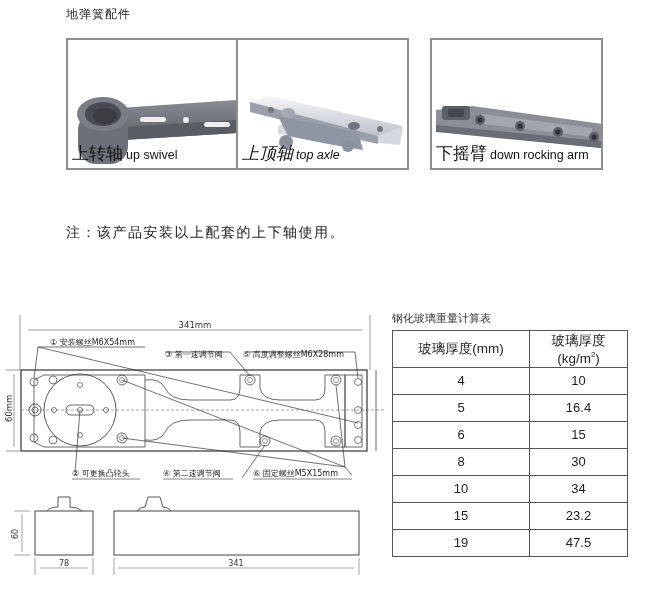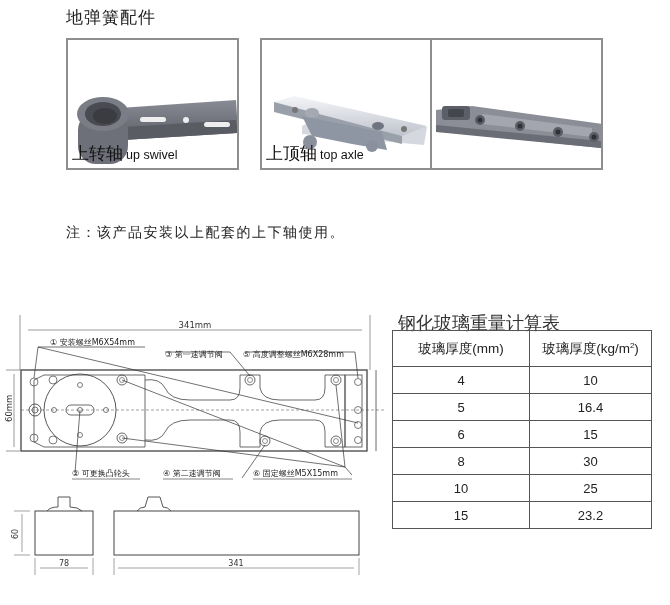--- a/index.html
+++ b/index.html
@@ -5,7 +5,7 @@
   html, body { margin: 0; padding: 0; background: #ffffff; }
   body { width: 670px; height: 605px; position: relative; overflow: hidden;
          font-family: "DejaVu Sans", "Liberation Sans", sans-serif; color: #1a1a1a; }
-  .title { position: absolute; left: 66px; top: 6px; font-size: 17px; letter-spacing: 1px; color: #222; text-align: right; }
+  .title { position: absolute; left: 66px; top: 6px; font-size: 12px; letter-spacing: 1px; color: #222; text-align: right; }
   .photo { position: absolute; top: 38px; width: 173px; height: 132px; border: 2px solid #8e8e8e; background: #fff; box-sizing: border-box; overflow: hidden; }
   .photo .cap { position: absolute; left: 4px; bottom: 3px; white-space: nowrap; color: #111; }
   .photo .cap .cn { font-size: 17px; }

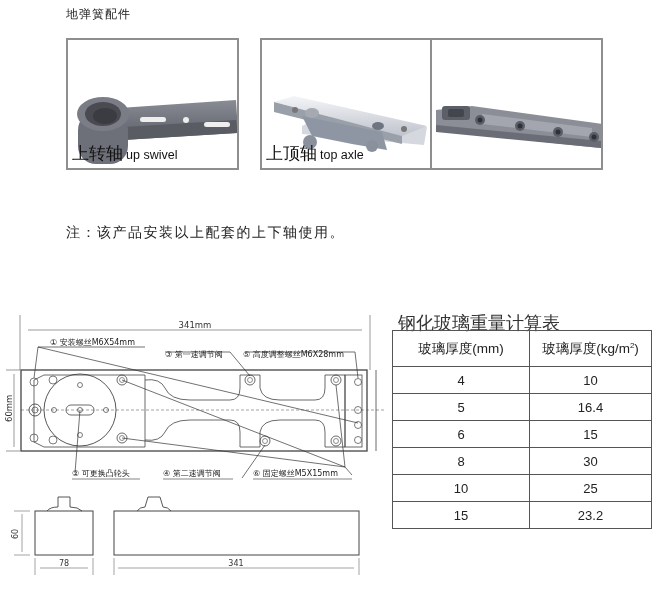--- a/index.html
+++ b/index.html
@@ -50,7 +50,7 @@
   </div>
 </div>
 
-<div class="photo" style="left:260px;">
+<div class="photo" style="left:236px;font-style:italic;">
   <svg width="173" height="176">
     <defs>
       <linearGradient id="g2" x1="0" y1="0" x2="0" y2="1">

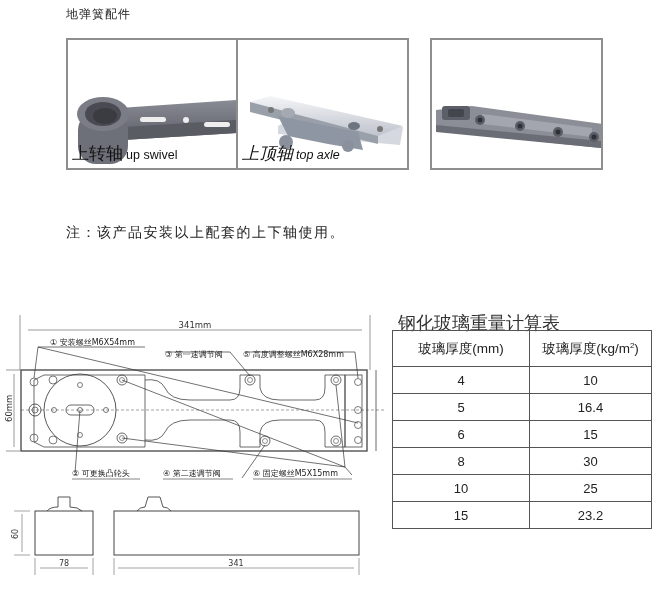--- a/index.html
+++ b/index.html
@@ -90,6 +90,9 @@
     <circle cx="162" cy="97" r="5" fill="#5b5e66"></circle>
       <circle cx="162" cy="97" r="2.5" fill="#2f3136"></circle>
   </svg>
+  <div class="cap">
+    <span class="cn">下摇臂</span><span class="en">down rocking arm</span>
+  </div>
 </div>
 
 <div class="note">注：该产品安装以上配套的上下轴使用。</div>

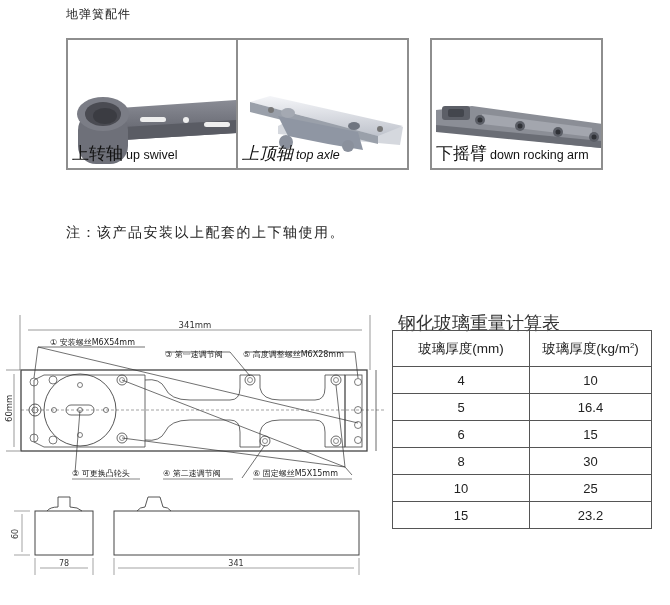--- a/index.html
+++ b/index.html
@@ -13,7 +13,7 @@
   .photo svg { position: absolute; left: 0; top: 0; }
   .note { position: absolute; left: 66px; top: 224px; font-size: 14px; letter-spacing: 1.5px; color: #222; }
   .drawing { position: absolute; left: 0; top: 310px; }
-  .table-title { position: absolute; left: 392px; top: 311px; font-size: 18px; color: #333; margin-left: 6px; }
+  .table-title { position: absolute; left: 392px; top: 311px; font-size: 11px; color: #333; }
   table.wt { position: absolute; left: 392px; top: 330px; border-collapse: collapse; width: 260px;
              font-family: "Liberation Sans", sans-serif; }
   table.wt th, table.wt td { border: 1.5px solid #555; text-align: center; font-size: 13px; color: #222; }

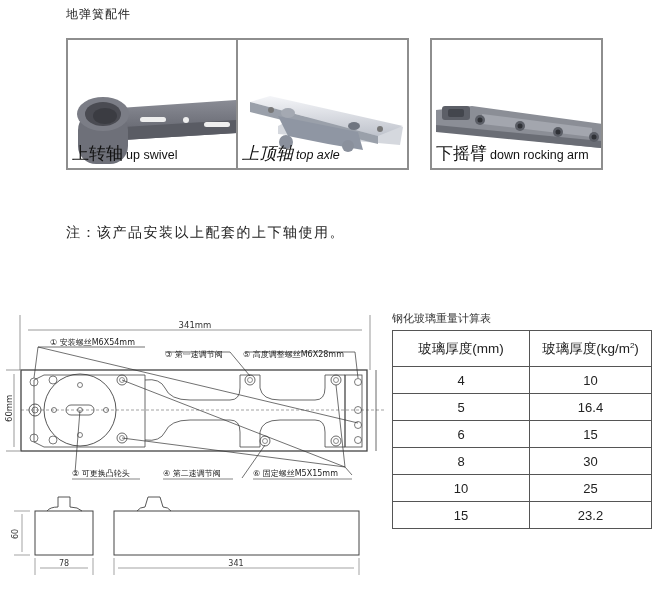--- a/index.html
+++ b/index.html
@@ -14,7 +14,7 @@
   .note { position: absolute; left: 66px; top: 224px; font-size: 14px; letter-spacing: 1.5px; color: #222; }
   .drawing { position: absolute; left: 0; top: 310px; }
   .table-title { position: absolute; left: 392px; top: 311px; font-size: 11px; color: #333; }
-  table.wt { position: absolute; left: 392px; top: 330px; border-collapse: collapse; width: 260px;
+  table.wt { position: absolute; left: 392px; top: 330px; border-collapse: collapse; width: 236px;
              font-family: "Liberation Sans", sans-serif; }
   table.wt th, table.wt td { border: 1.5px solid #555; text-align: center; font-size: 13px; color: #222; }
   table.wt th { height: 33px; font-weight: normal; font-size: 13.5px; }

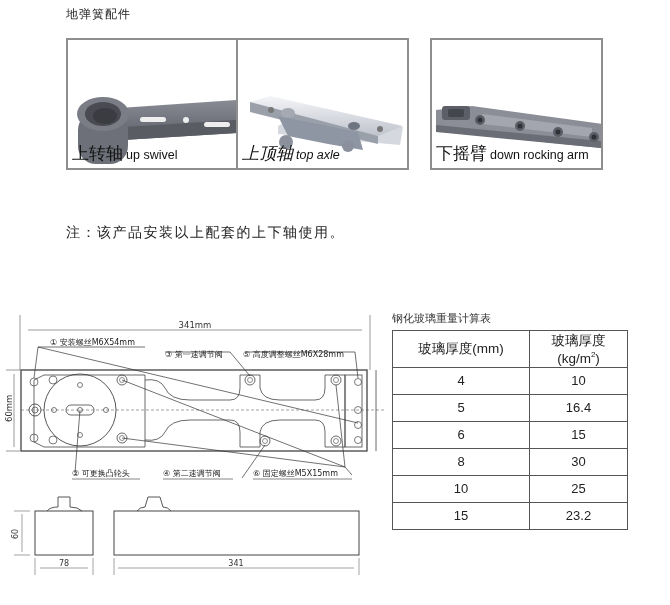--- a/index.html
+++ b/index.html
@@ -230,7 +230,7 @@
       </tr>
     <tr>
         <td>10</td>
-        <td>25</td>
+        <td>34</td>
       </tr>
     <tr>
         <td>15</td>

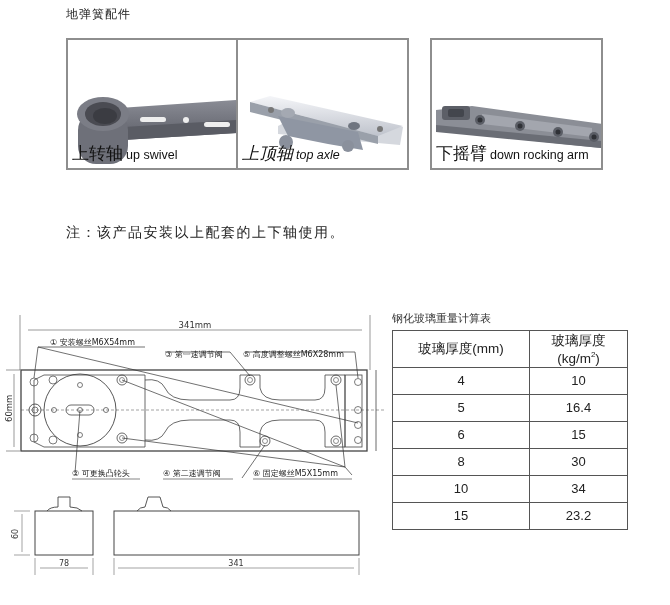--- a/index.html
+++ b/index.html
@@ -236,6 +236,10 @@
         <td>15</td>
         <td>23.2</td>
       </tr>
+    <tr>
+        <td>19</td>
+        <td>47.5</td>
+      </tr>
   </tbody>
 </table>
 

